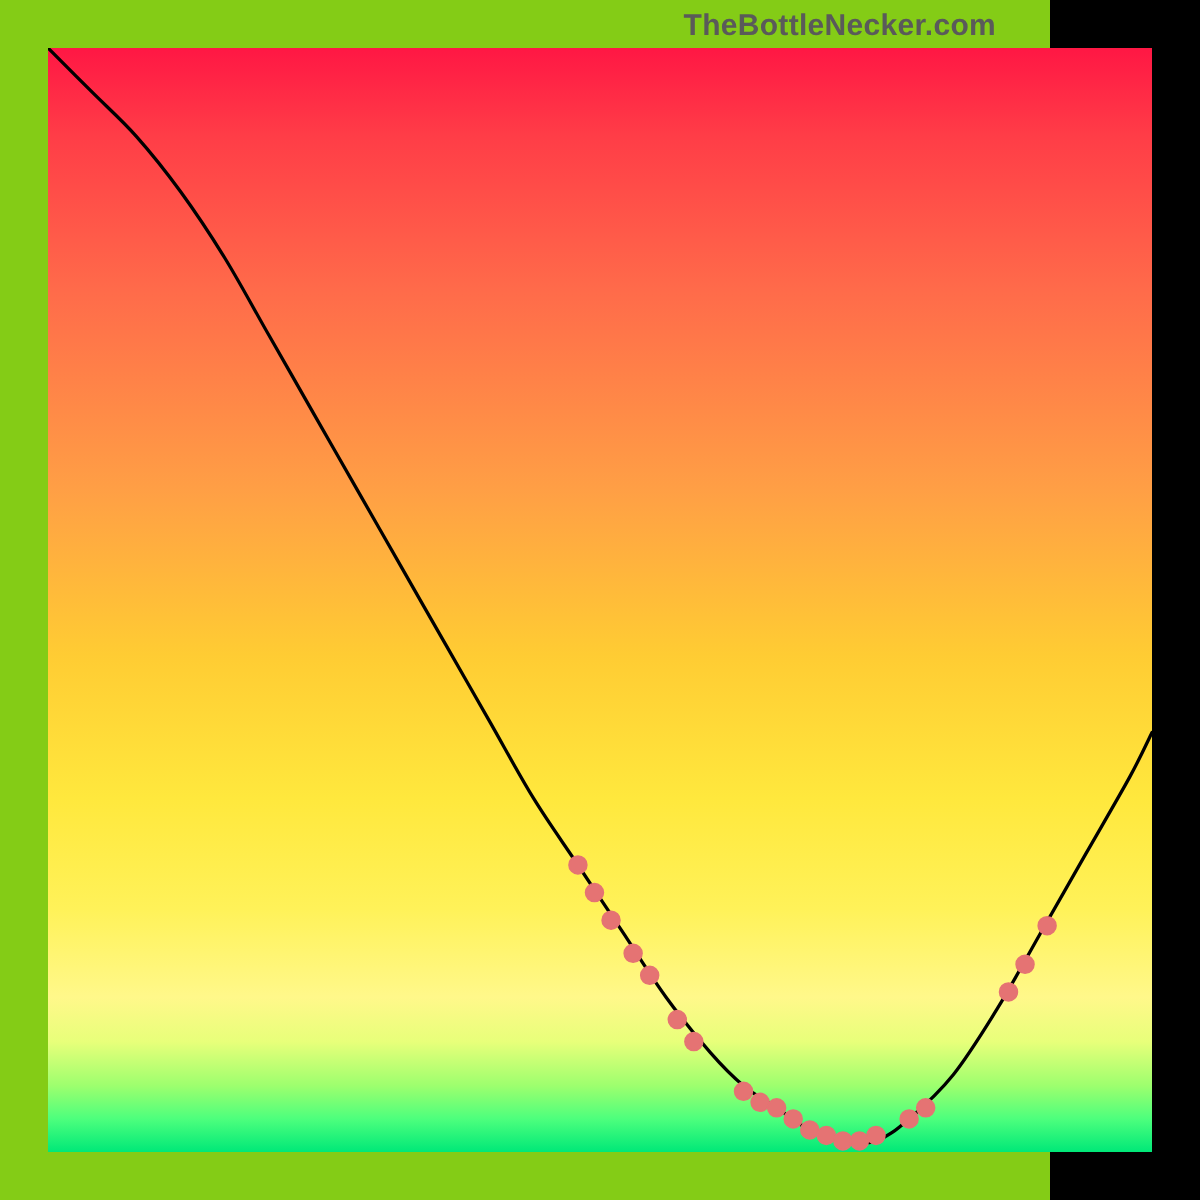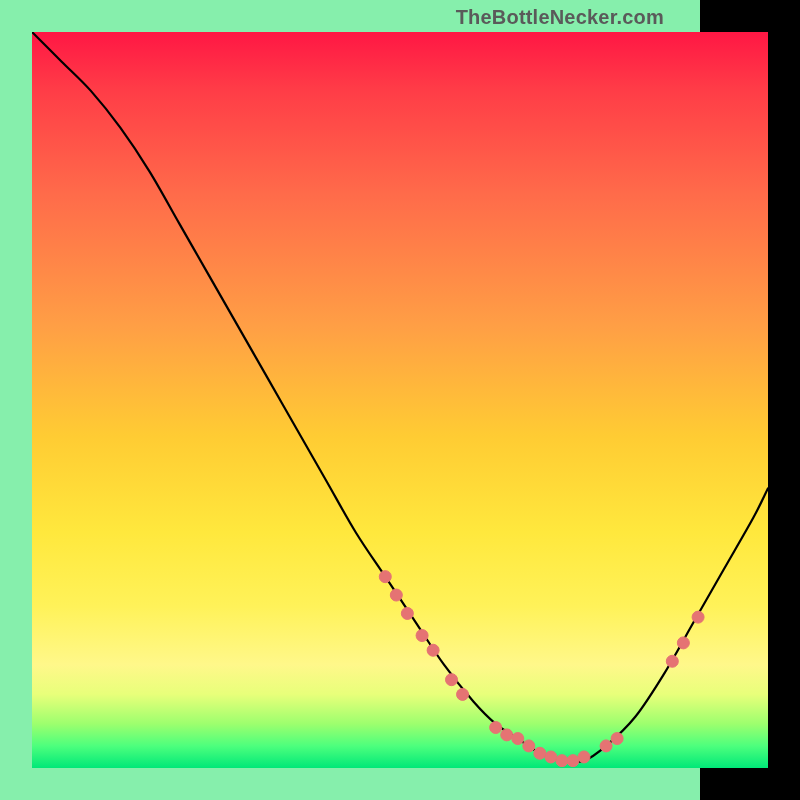--- a/index.html
+++ b/index.html
@@ -15,7 +15,7 @@
     position: relative;
     width: 700px;
     height: 800px;
-    background: #86efac;
+    background: #84cc16;
   }
   .plot-area {
     position: absolute;

